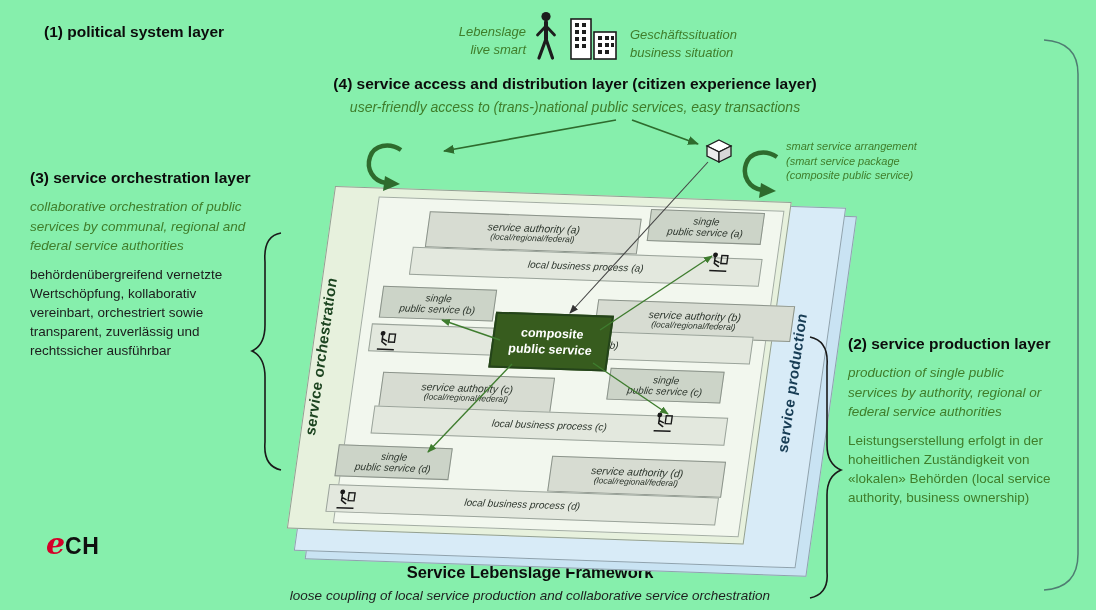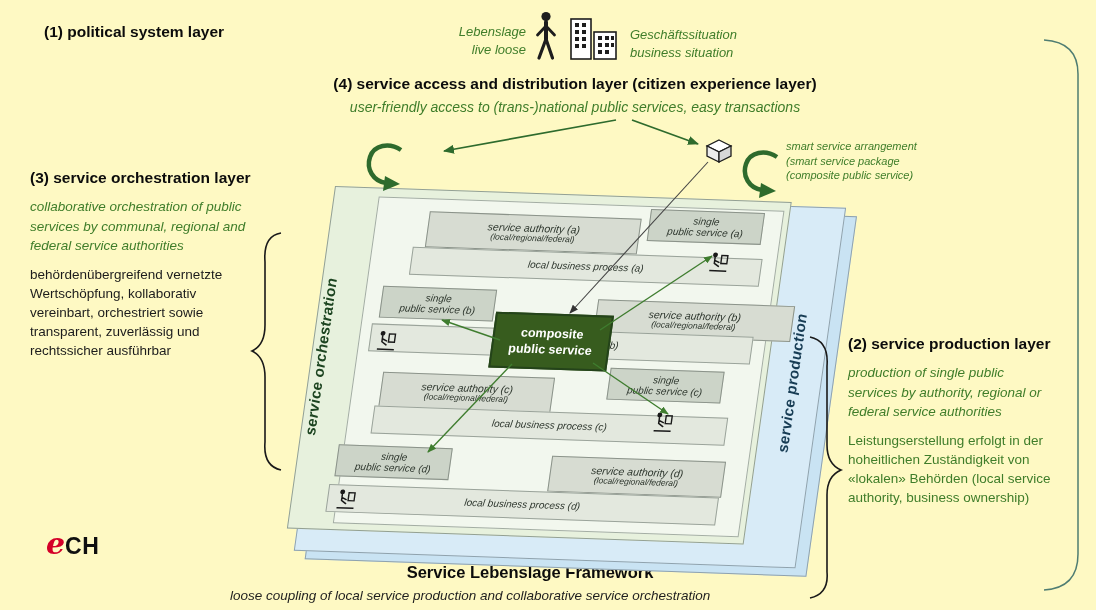--- a/index.html
+++ b/index.html
@@ -3,7 +3,7 @@
 <meta charset="utf-8">
 <style>
   html,body { margin:0; padding:0; background:#fff; }
-  .canvas { position:relative; width:1096px; height:610px; background:#fef9c3;
+  .canvas { position:relative; width:1096px; height:610px; background:#86efac;
             font-family:"Liberation Sans", sans-serif; overflow:hidden; }
 
   

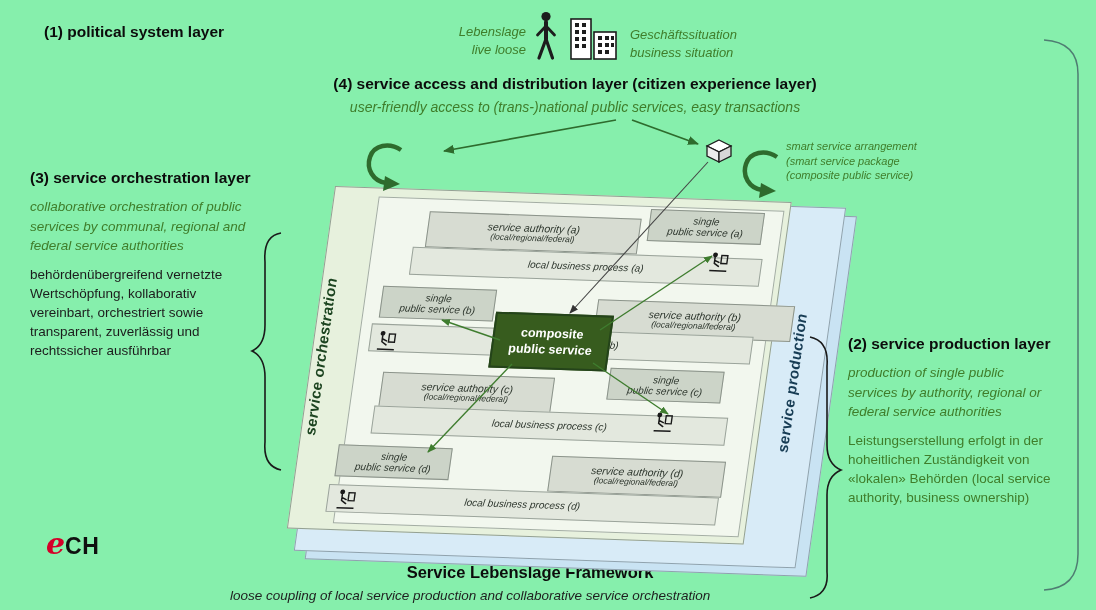--- a/index.html
+++ b/index.html
@@ -99,7 +99,7 @@
 
   <div class="abs green-it live-event">
     <div>Lebenslage</div>
-    <div>live loose</div>
+    <div>live smart</div>
   </div>
 
   <svg class="top-icon person-icon" width="26" height="54" viewBox="0 0 26 54">

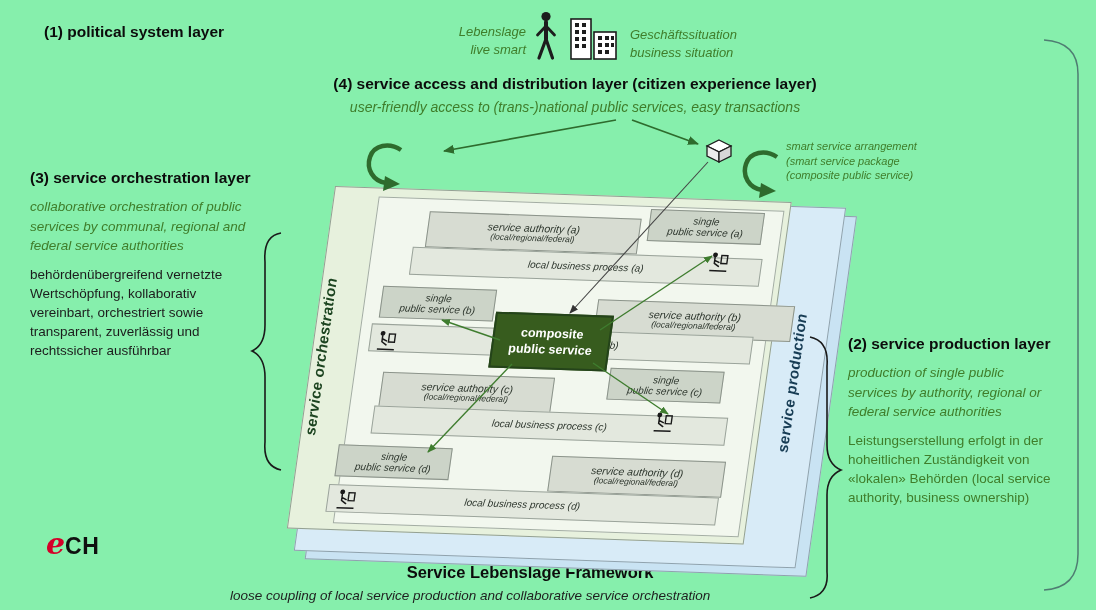--- a/index.html
+++ b/index.html
@@ -27,7 +27,7 @@
   .panel-right p.local { color:#3f7d2a; }
 
   .footer-title { left:320px; top:563px; width:420px; text-align:center; font-weight:bold; font-size:16.5px; color:#0c0c0c; }
-  .footer-sub   { left:230px; top:588px; width:600px; font-style:italic; font-size:13.5px; color:#1e1e1e; }
+  .footer-sub   { left:230px; top:588px; width:600px; text-align:center; font-style:italic; font-size:13.5px; color:#1e1e1e; }
 
   .logo { left:46px; top:526px; }
   .logo-e  { color:#d40029; font-family:"DejaVu Serif", serif; font-style:italic; font-weight:bold; font-size:30px; }

